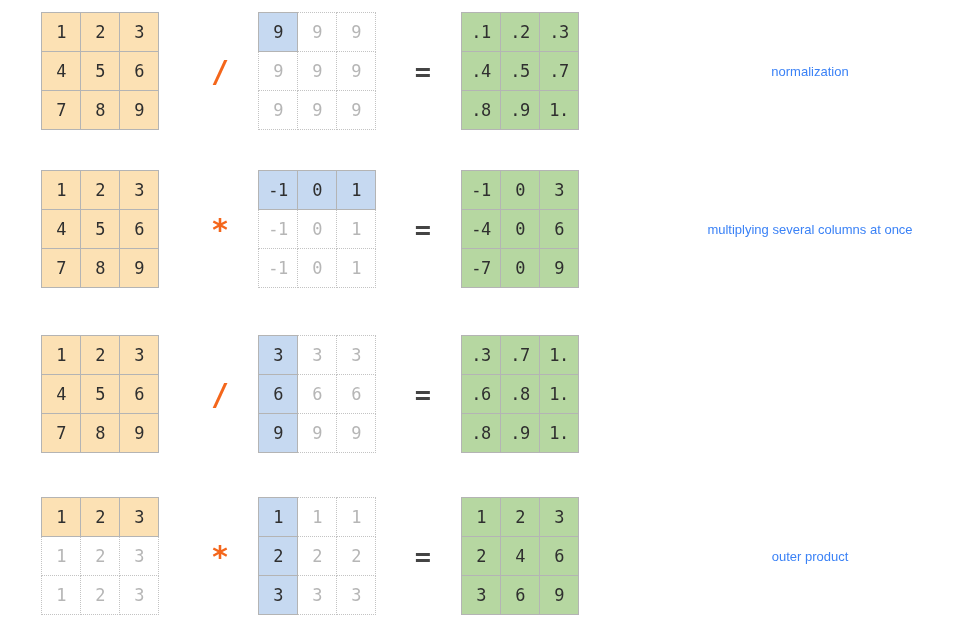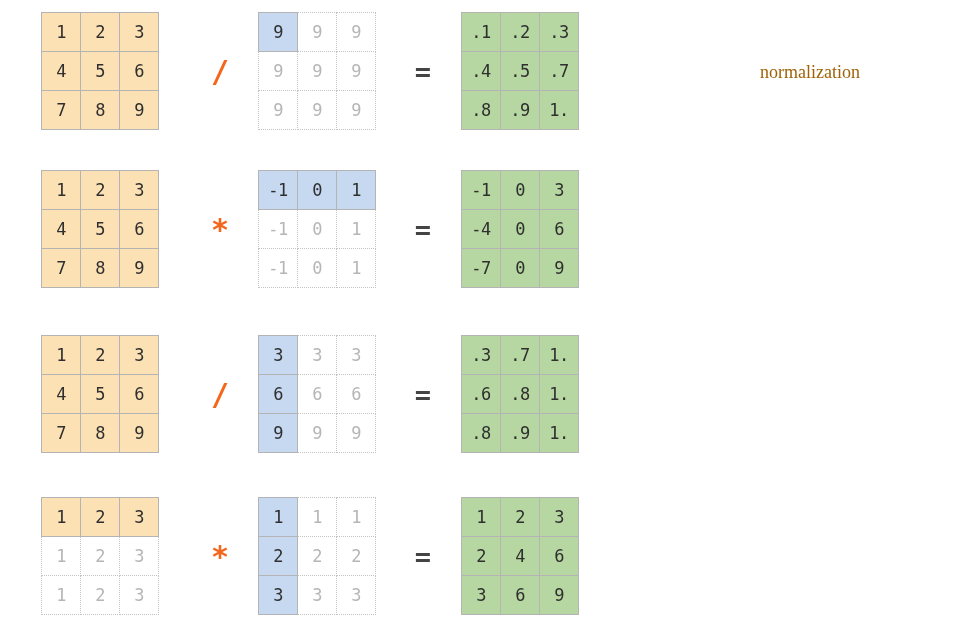--- a/index.html
+++ b/index.html
@@ -112,9 +112,9 @@
     align-items: center;
     justify-content: center;
     text-align: center;
-    font-family: Liberation Serif, serif;
-    font-size: 18px;
-    color: #a16207;
+    font-family: Liberation Sans, sans-serif;
+    font-size: 13px;
+    color: #3b82f6;
     line-height: 1.45;
   }
 </style>

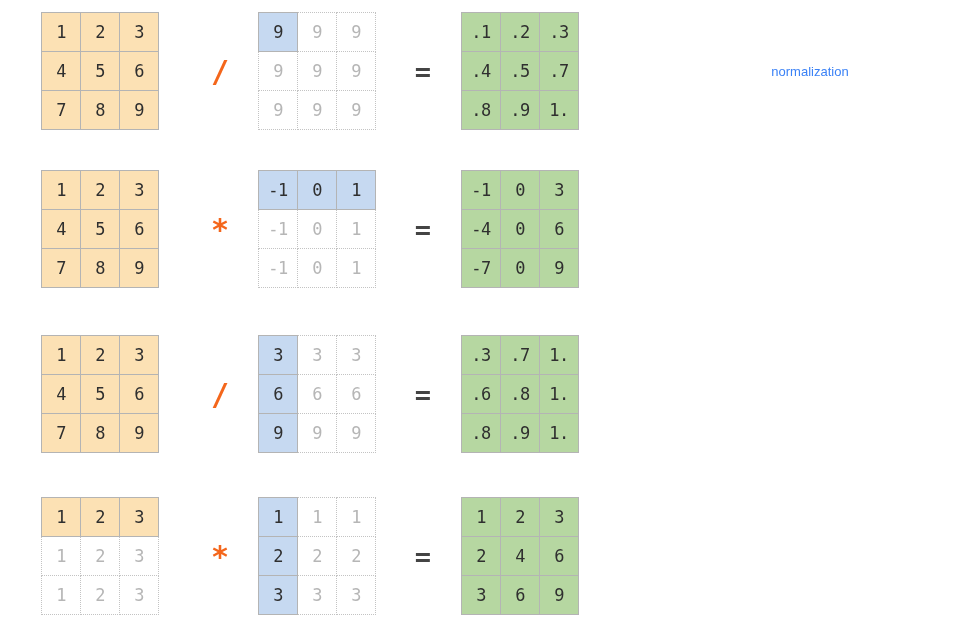--- a/index.html
+++ b/index.html
@@ -232,6 +232,7 @@
           <div class="cell solid green">9</div>
         </div>
       </div>
+      <div class="caption">multiplying several columns at once</div>
     </div>
     <div class="bcast-row" style="top: 335px;">
       <div class="matrix operand-a">

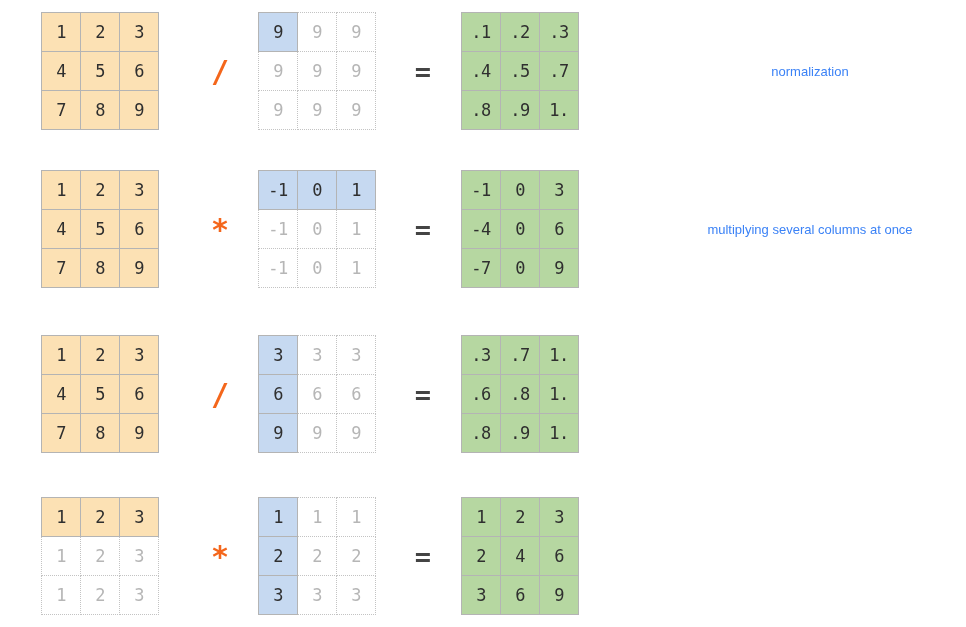--- a/index.html
+++ b/index.html
@@ -343,6 +343,7 @@
           <div class="cell solid green">9</div>
         </div>
       </div>
+      <div class="caption">outer product</div>
     </div>
   </div>
 

